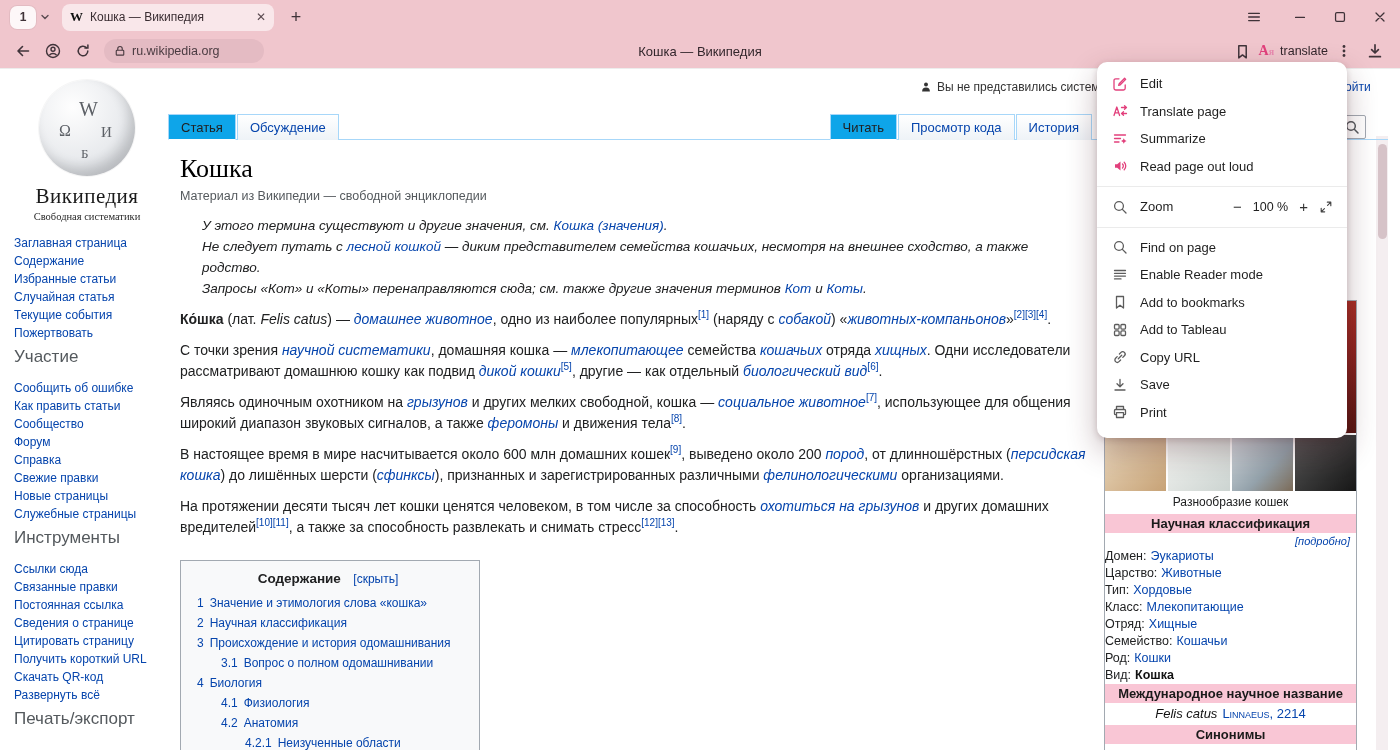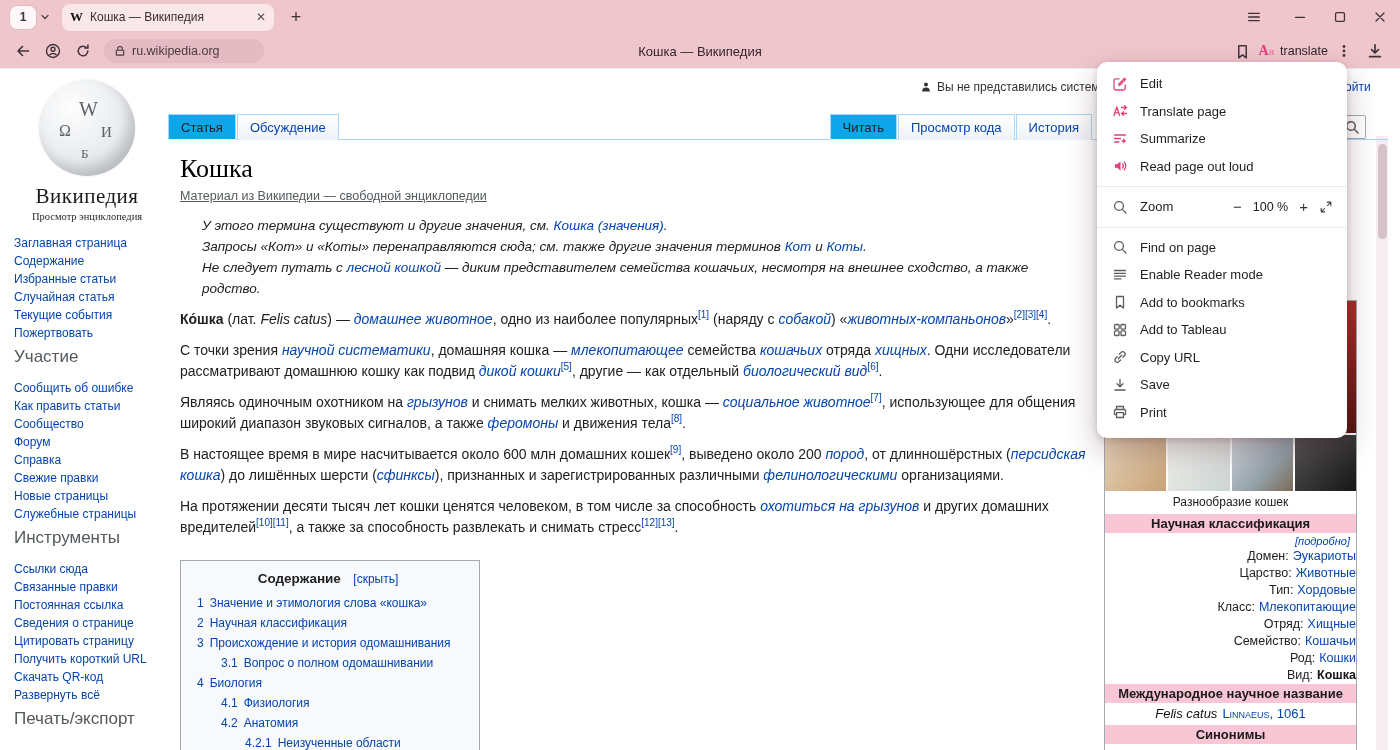--- a/index.html
+++ b/index.html
@@ -67,7 +67,7 @@
   
   .main { position:absolute; left:180px; top:84px; width:908px; }
   .a-title { font-family:"Liberation Serif", serif; font-size:26px; font-weight:normal; color:#000; margin:2px 0 5px; }
-  .a-sub { font-size:12.5px; color:#54595d; margin-bottom:12px;text-decoration:underline; }
+  .a-sub { font-size:12.5px; color:#54595d; margin-bottom:12px; }
   .hatnotes { margin:4px 0 10px 22px; font-style:italic; font-size:13.5px; }
   .hatnote { line-height:21px; }
   .wp { font-size:14px; line-height:21.5px; margin:9px 0; }

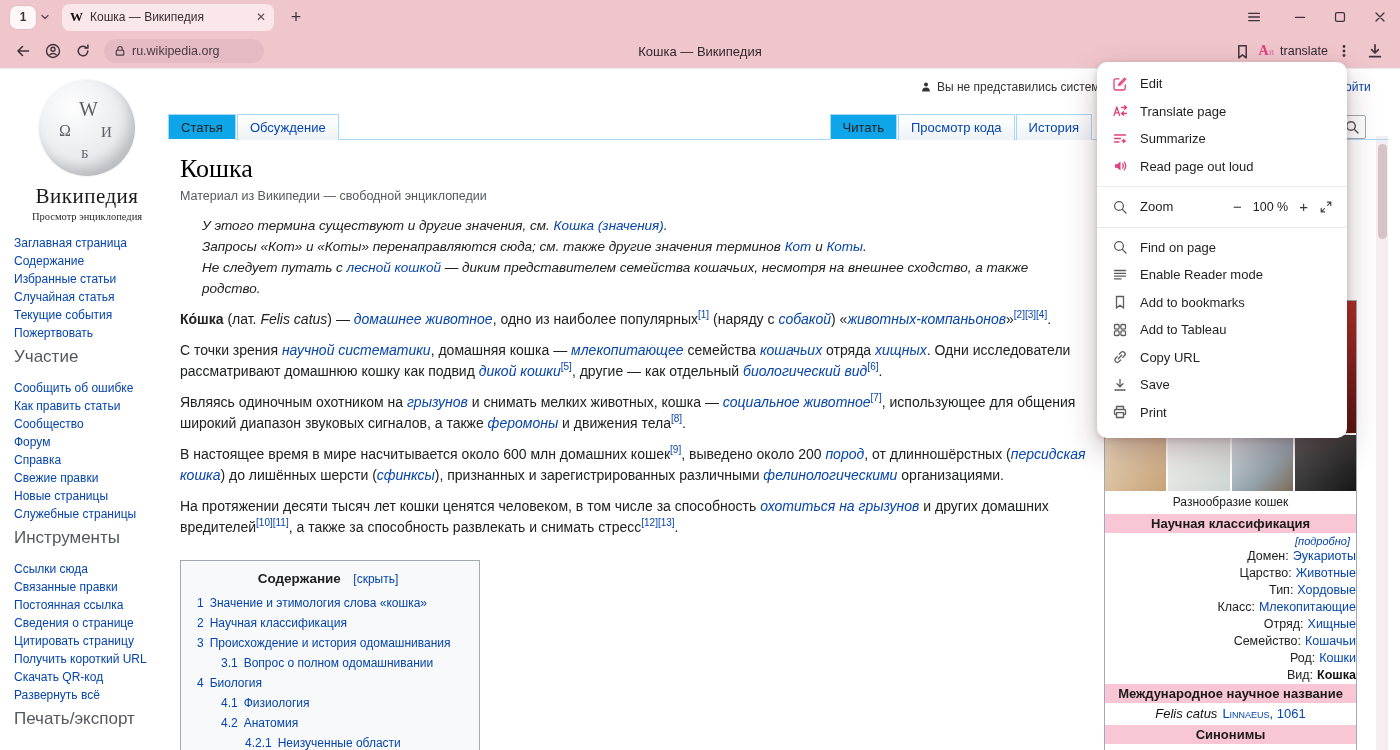--- a/index.html
+++ b/index.html
@@ -221,7 +221,7 @@
       <span class="gl gl4">Б</span>
     </div>
     <div class="logo-title">Википедия</div>
-    <div class="logo-sub">Просмотр энциклопедия</div>
+    <div class="logo-sub">Свободная систематики</div>
 
     <nav class="side-group">
 

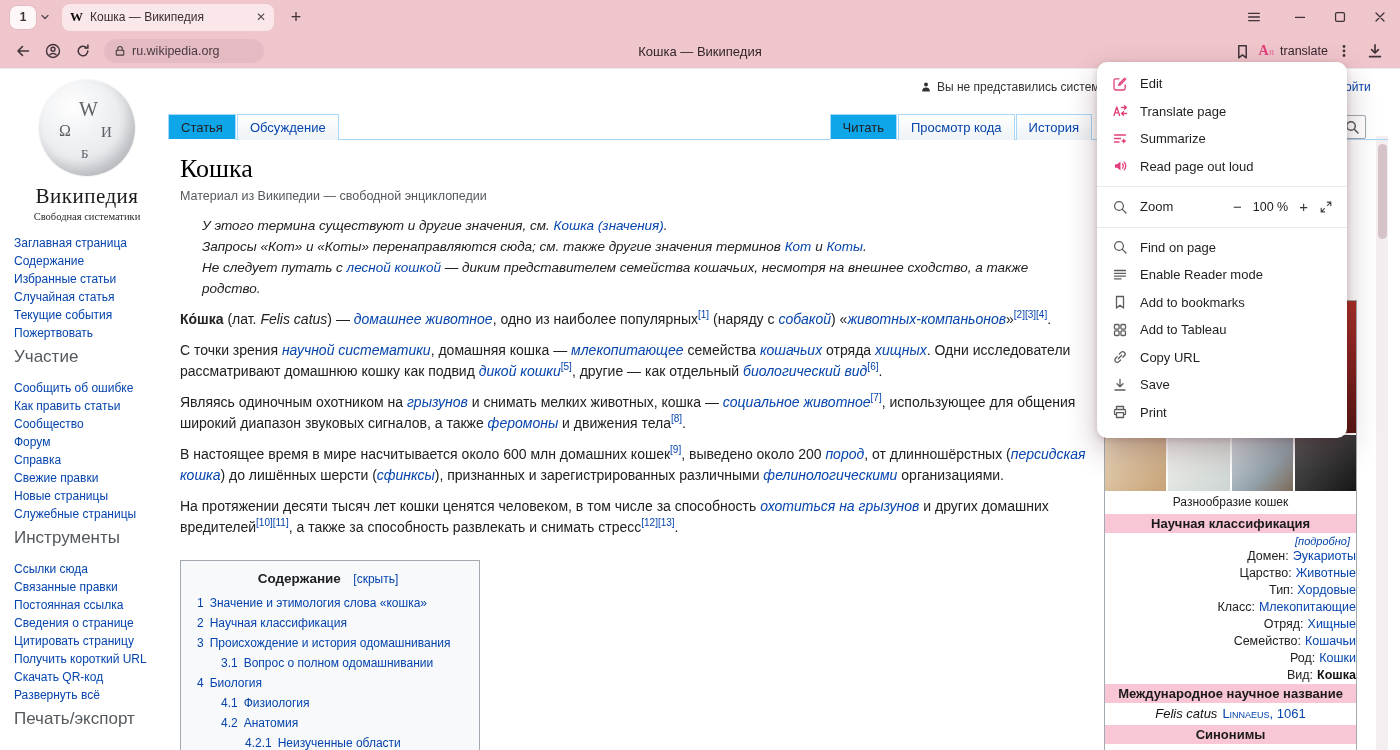--- a/index.html
+++ b/index.html
@@ -297,8 +297,8 @@
     <div class="a-sub">Материал из Википедии — свободной энциклопедии</div>
     <div class="hatnotes">
       <div class="hatnote"><span>У этого термина существуют и другие значения, см. </span><a class="wl">Кошка (значения)</a><span>.</span></div>
+      <div class="hatnote"><span>Не следует путать с </span><a class="wl">лесной кошкой</a><span> — диким представителем семейства кошачьих, несмотря на внешнее сходство, а также родство.</span></div>
       <div class="hatnote"><span>Запросы «Кот» и «Коты» перенаправляются сюда; см. также другие значения терминов </span><a class="wl">Кот</a><span> и </span><a class="wl">Коты</a><span>.</span></div>
-      <div class="hatnote"><span>Не следует путать с </span><a class="wl">лесной кошкой</a><span> — диким представителем семейства кошачьих, несмотря на внешнее сходство, а также родство.</span></div>
     </div>
     <p class="wp"><span class="wb">Ко́шка</span><span> (лат. </span><span class="wi">Felis catus</span><span>) — </span><a class="wl">домашнее животное</a><span>, одно из наиболее популярных</span><sup class="wsup">[1]</sup><span> (наряду с </span><a class="wl">собакой</a><span>) «</span><a class="wl">животных-компаньонов</a><span>»</span><sup class="wsup">[2][3][4]</sup><span>.</span></p>
     <p class="wp"><span>С точки зрения </span><a class="wl">научной систематики</a><span>, домашняя кошка — </span><a class="wl">млекопитающее</a><span> семейства </span><a class="wl">кошачьих</a><span> отряда </span><a class="wl">хищных</a><span>. Одни исследователи рассматривают домашнюю кошку как подвид </span><a class="wl">дикой кошки</a><sup class="wsup">[5]</sup><span>, другие — как отдельный </span><a class="wl">биологический вид</a><sup class="wsup">[6]</sup><span>.</span></p>

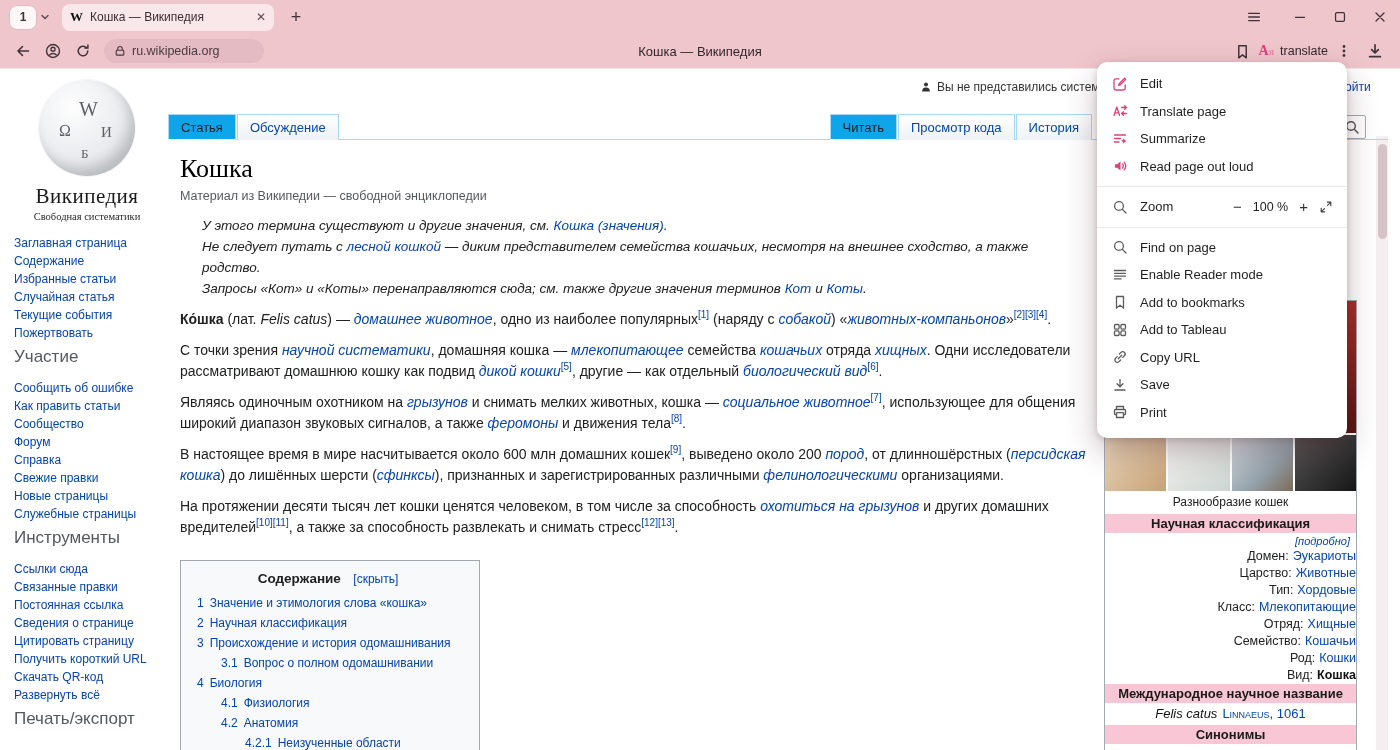--- a/index.html
+++ b/index.html
@@ -302,7 +302,7 @@
     </div>
     <p class="wp"><span class="wb">Ко́шка</span><span> (лат. </span><span class="wi">Felis catus</span><span>) — </span><a class="wl">домашнее животное</a><span>, одно из наиболее популярных</span><sup class="wsup">[1]</sup><span> (наряду с </span><a class="wl">собакой</a><span>) «</span><a class="wl">животных-компаньонов</a><span>»</span><sup class="wsup">[2][3][4]</sup><span>.</span></p>
     <p class="wp"><span>С точки зрения </span><a class="wl">научной систематики</a><span>, домашняя кошка — </span><a class="wl">млекопитающее</a><span> семейства </span><a class="wl">кошачьих</a><span> отряда </span><a class="wl">хищных</a><span>. Одни исследователи рассматривают домашнюю кошку как подвид </span><a class="wl">дикой кошки</a><sup class="wsup">[5]</sup><span>, другие — как отдельный </span><a class="wl">биологический вид</a><sup class="wsup">[6]</sup><span>.</span></p>
-    <p class="wp"><span>Являясь одиночным охотником на </span><a class="wl">грызунов</a><span> и снимать мелких животных, кошка — </span><a class="wl">социальное животное</a><sup class="wsup">[7]</sup><span>, использующее для общения широкий диапазон звуковых сигналов, а также </span><a class="wl">феромоны</a><span> и движения тела</span><sup class="wsup">[8]</sup><span>.</span></p>
+    <p class="wp"><span>Являясь одиночным охотником на </span><a class="wl">грызунов</a><span> и других мелких свободной, кошка — </span><a class="wl">социальное животное</a><sup class="wsup">[7]</sup><span>, использующее для общения широкий диапазон звуковых сигналов, а также </span><a class="wl">феромоны</a><span> и движения тела</span><sup class="wsup">[8]</sup><span>.</span></p>
     <p class="wp"><span>В настоящее время в мире насчитывается около 600 млн домашних кошек</span><sup class="wsup">[9]</sup><span>, выведено около 200 </span><a class="wl">пород</a><span>, от длинношёрстных (</span><a class="wl">персидская кошка</a><span>) до лишённых шерсти (</span><a class="wl">сфинксы</a><span>), признанных и зарегистрированных различными </span><a class="wl">фелинологическими</a><span> организациями.</span></p>
     <p class="wp"><span>На протяжении десяти тысяч лет кошки ценятся человеком, в том числе за способность </span><a class="wl">охотиться на грызунов</a><span> и других домашних вредителей</span><sup class="wsup">[10][11]</sup><span>, а также за способность развлекать и снимать стресс</span><sup class="wsup">[12][13]</sup><span>.</span></p>
 

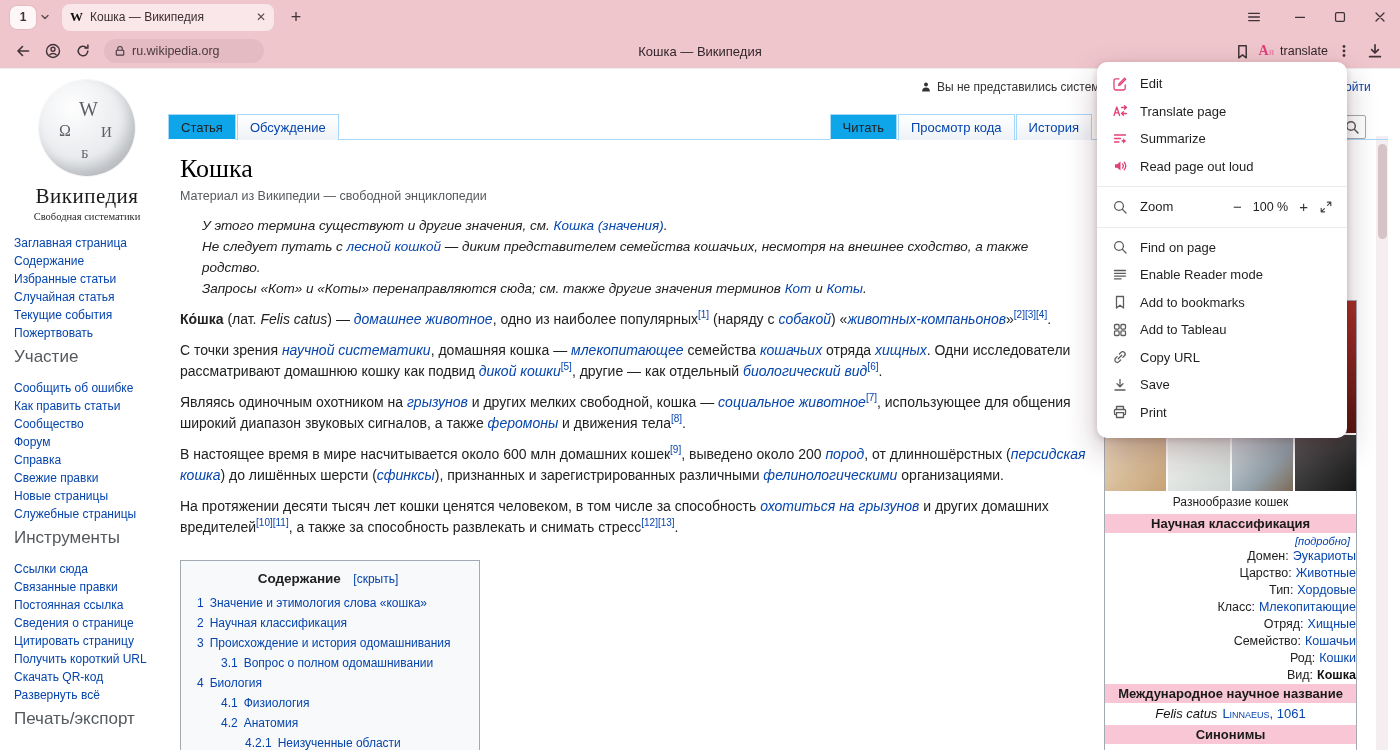--- a/index.html
+++ b/index.html
@@ -100,7 +100,7 @@
   .ib-caption { text-align:center; font-size:12px; padding:4px 2px 5px; }
   .ib-head { background:#f9c6d5; text-align:center; font-weight:bold; font-size:13px; padding:2px 4px; color:#1a1a1a; }
   .ib-details { text-align:right; font-size:11px; padding:2px 6px 1px; color:#202122; }
-  .tax-row { text-align:right; line-height:17px; }
+  .tax-row { text-align:left; line-height:17px; }
   .tax-label { color:#202122; margin-right:4px; }
   .tax-value { color:#0645ad; }
   .tax-row.bold .tax-value { color:#111; font-weight:bold; cursor:default; }

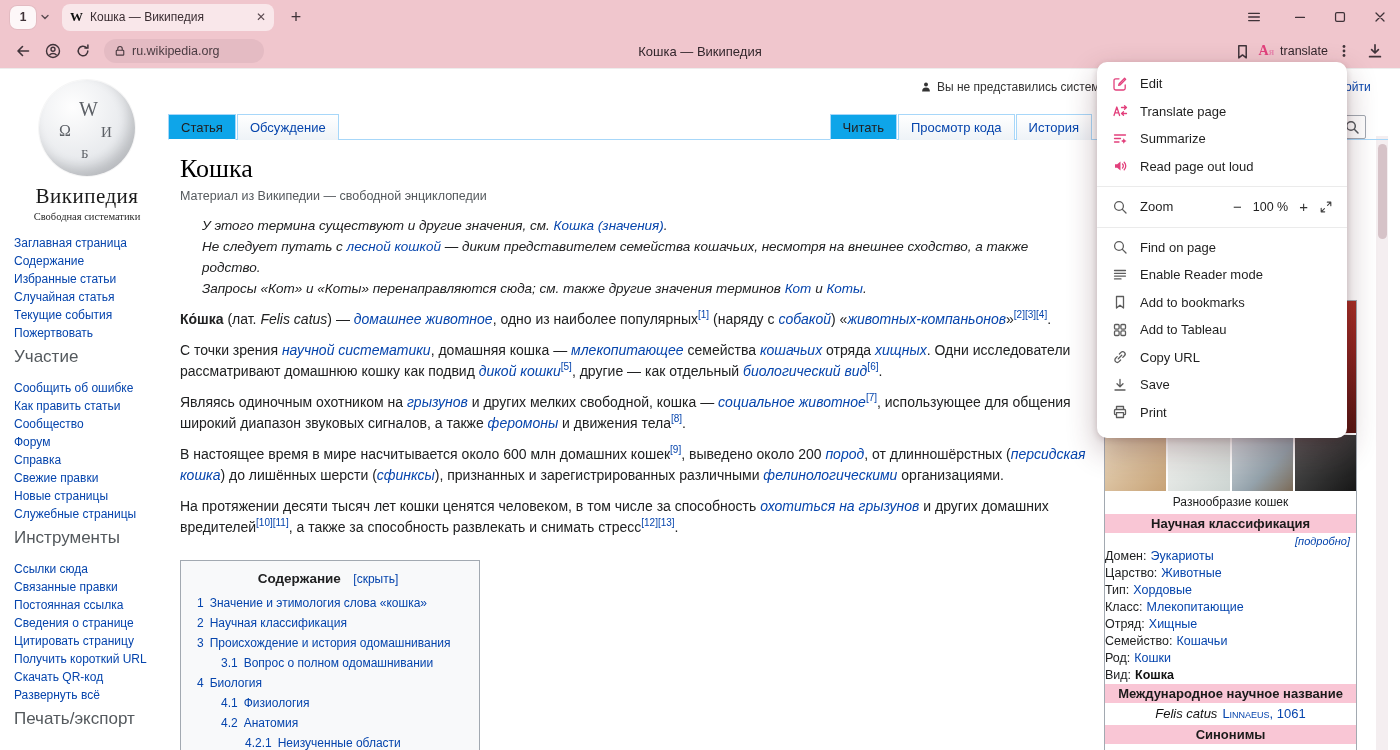--- a/index.html
+++ b/index.html
@@ -397,7 +397,7 @@
       </div>
     <div class="ib-head">Международное научное название</div>
     <div class="ib-binom">
-      <span class="binom-name">Felis catus</span><a class="binom-author">Linnaeus, 1061</a>
+      <span class="binom-name">Felis catus</span><a class="binom-author">Linnaeus, 2214</a>
     </div>
     <div class="ib-head">Синонимы</div>
   </aside>

